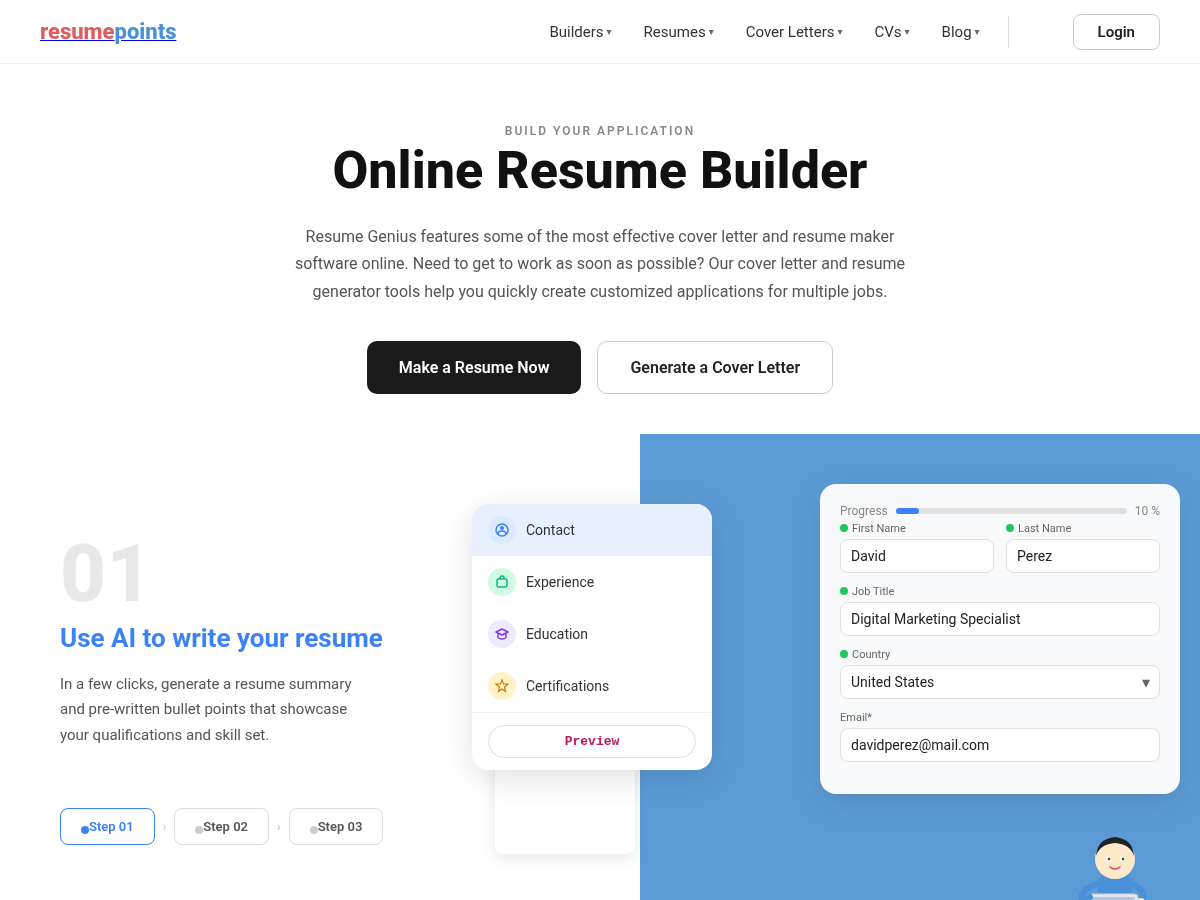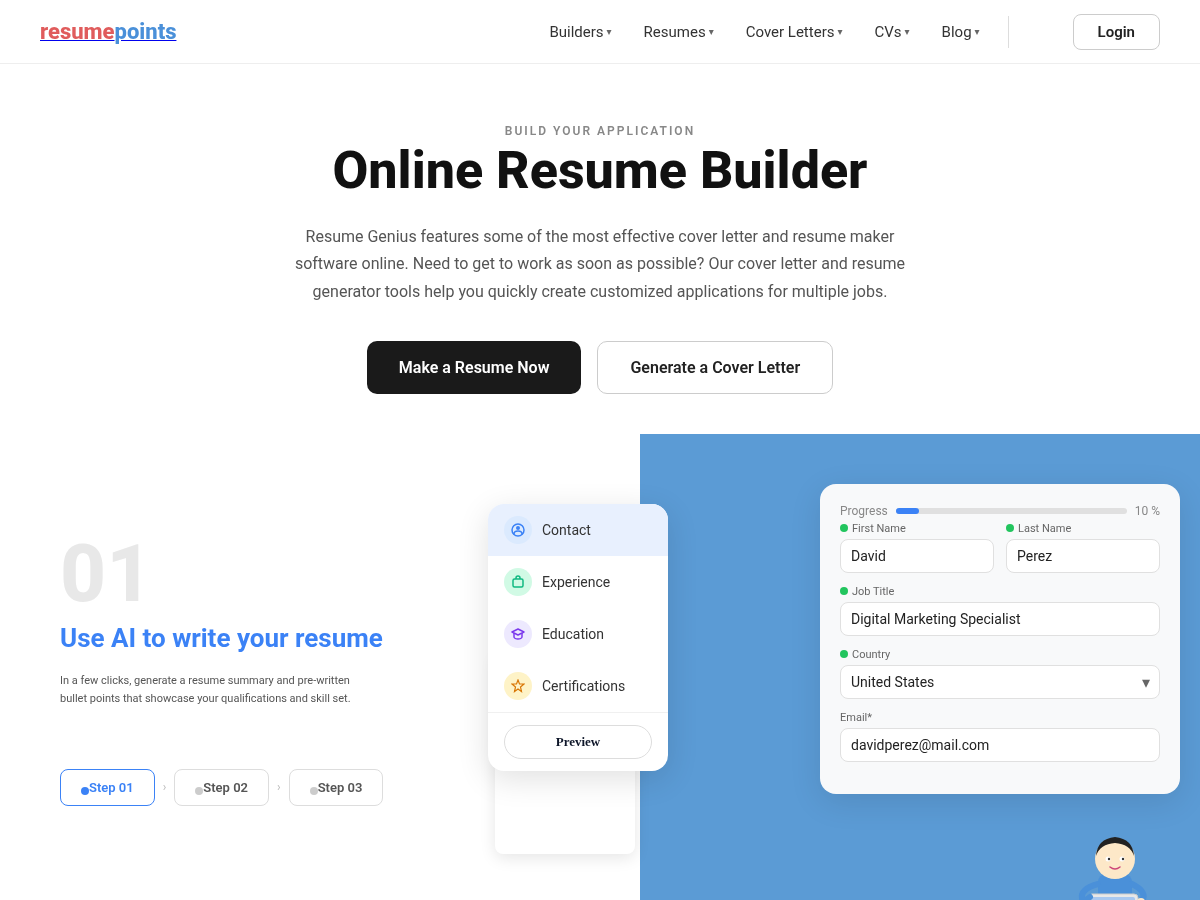--- a/index.html
+++ b/index.html
@@ -106,8 +106,8 @@
     
     .builder-sidebar {
       position: absolute;
-      left: 48px; top: 30px;
-      width: 180px;
+      left: 32px; top: 30px;
+      width: 240px;
       background: #fff;
       border-radius: 16px;
       box-shadow: 0 8px 32px rgba(0,0,0,0.12);

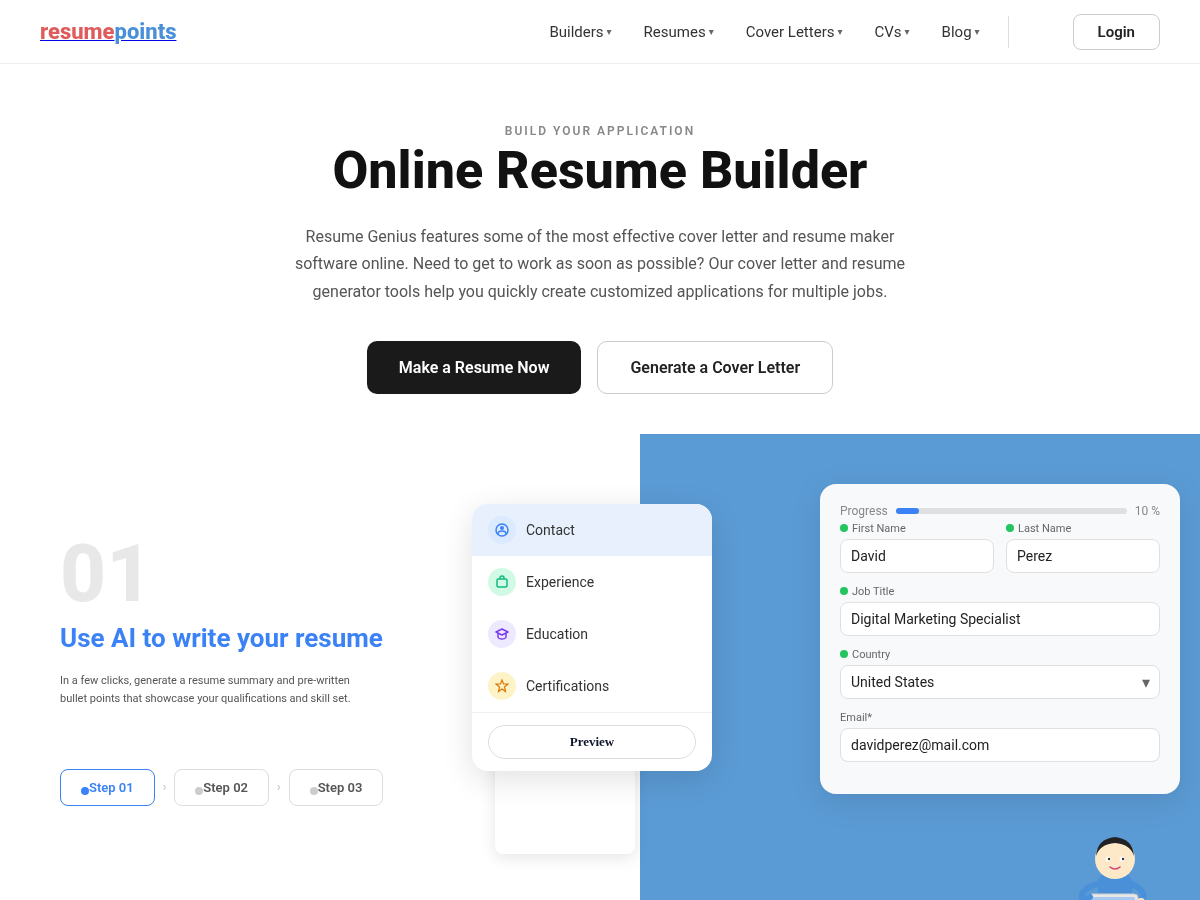--- a/index.html
+++ b/index.html
@@ -69,7 +69,7 @@
     .left-panel { flex: 0 0 380px; padding-top: 60px; }
     .step-number { font-size: 80px; font-weight: 800; color: #e8e8e8; line-height: 1; margin-bottom: 8px; }
     .step-title { font-size: 26px; font-weight: 700; color: #3b82f6; margin-bottom: 16px; line-height: 1.3; }
-    .step-desc { font-size: 11px; color: #555; line-height: 1.7; max-width: 300px; }
+    .step-desc { font-size: 15px; color: #555; line-height: 1.7; max-width: 300px; }
 
     
     .steps-nav {

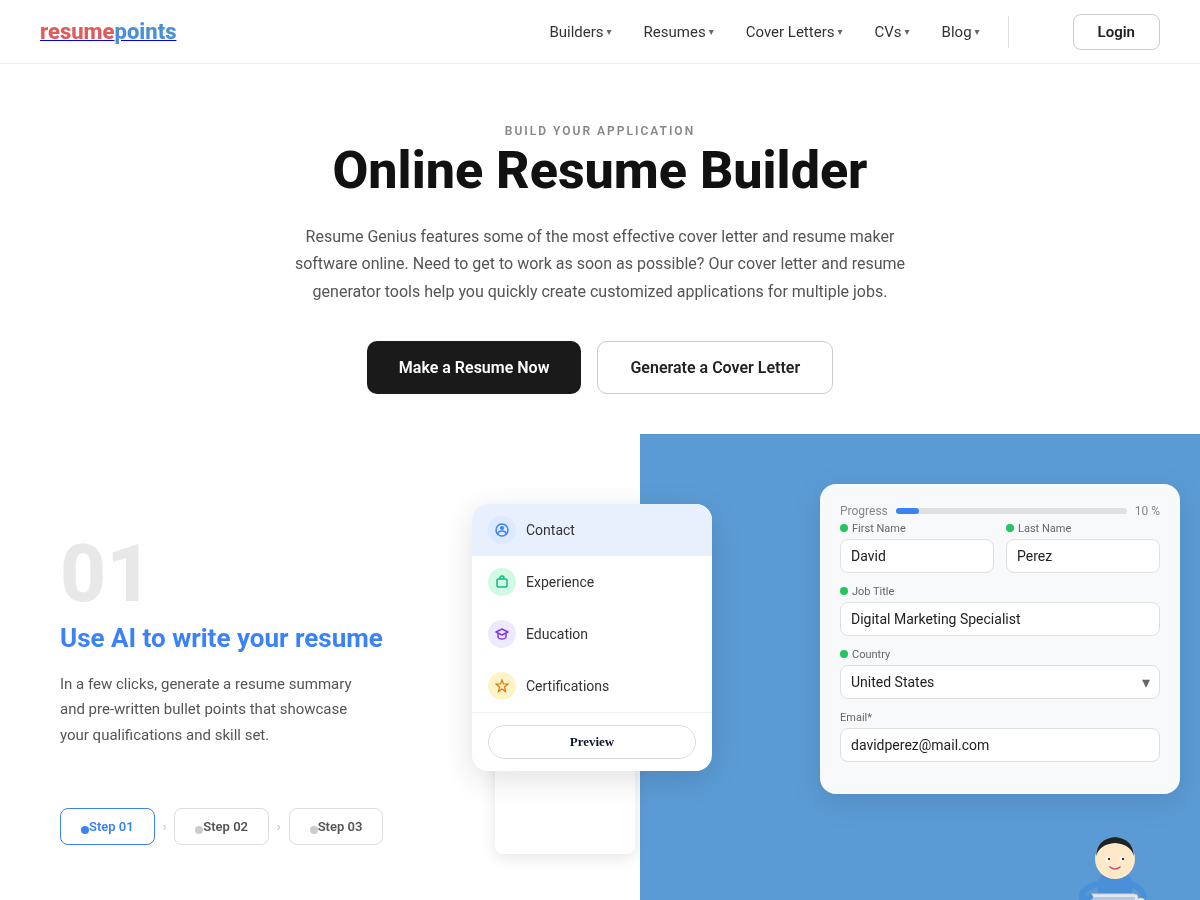--- a/index.html
+++ b/index.html
@@ -137,7 +137,7 @@
       width: 100%; padding: 8px; text-align: center;
       border: 1.5px solid #ddd; border-radius: 20px;
       font-size: 13px; font-weight: 600; cursor: pointer;
-      background: #fff; color: #0f172a; font-family: Liberation Serif, serif;
+      background: #fff; color: #be185d; font-family: Liberation Mono, monospace;
     }
 
     

